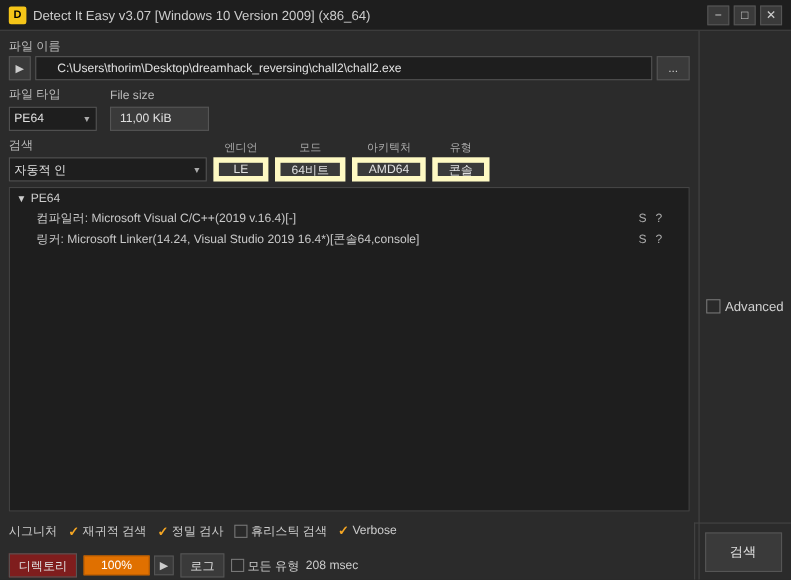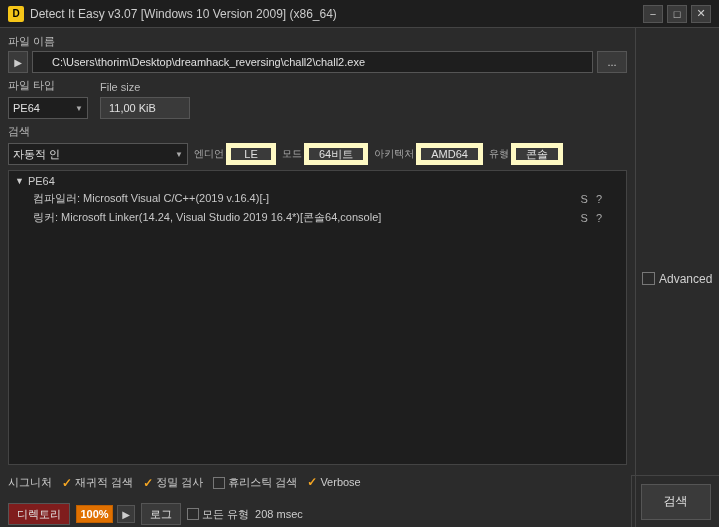--- a/index.html
+++ b/index.html
@@ -170,6 +170,7 @@
     }
     .col-group {
       display: flex;
+      flex-direction: column;
       gap: 2px;
       align-items: center;
     }

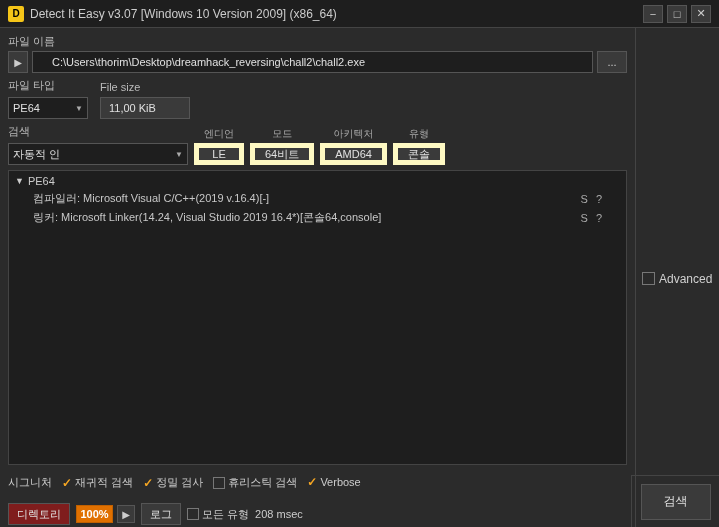--- a/index.html
+++ b/index.html
@@ -297,14 +297,14 @@
       gap: 4px;
     }
     .progress-bar-wrap {
-      width: 37px;
+      width: 60px;
       height: 18px;
       background: #e07000;
       border: 1px solid #c06000;
       display: flex; align-items: center; justify-content: center;
       font-size: 11px;
       color: #fff;
-      font-weight: bold;
+      font-weight: normal;
     }
     .progress-next-btn {
       width: 18px; height: 18px;

